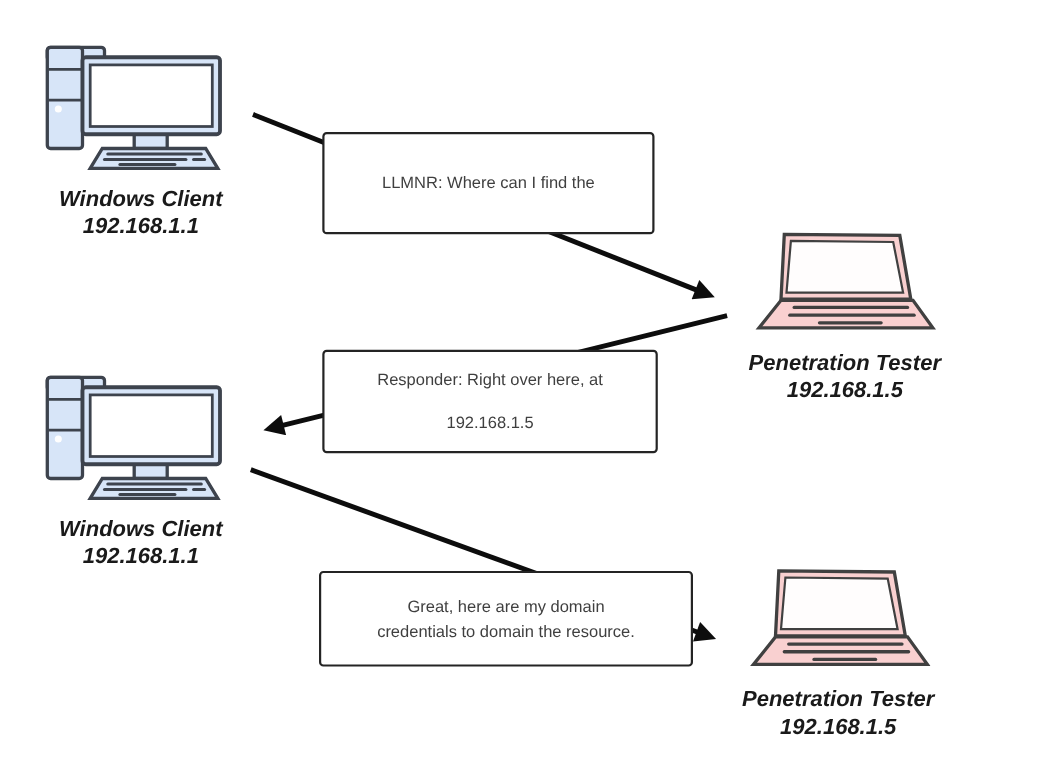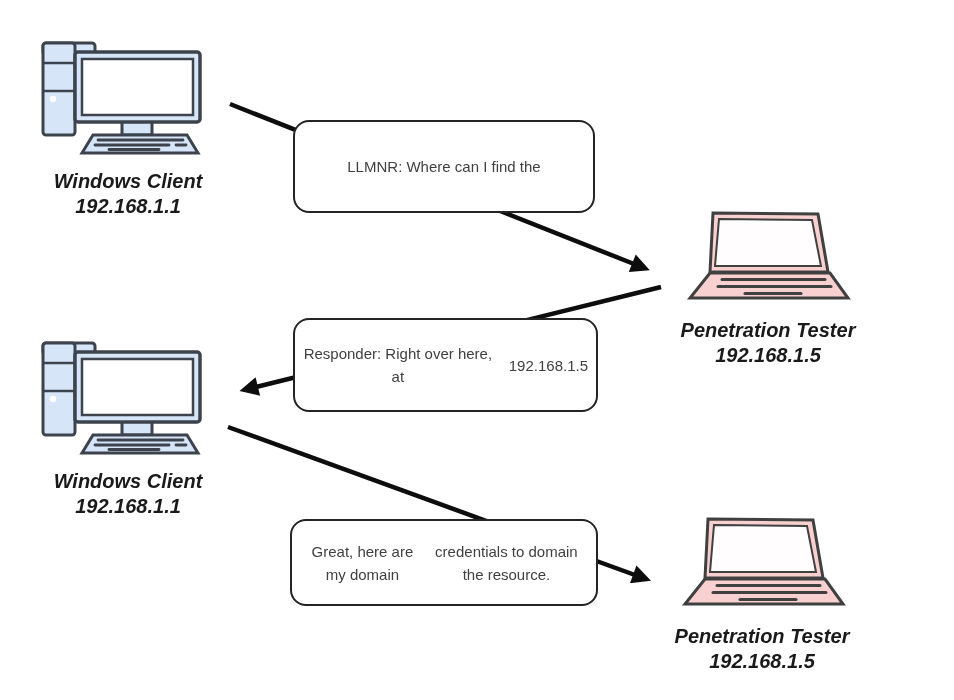--- a/index.html
+++ b/index.html
@@ -38,9 +38,9 @@
     z-index: 3;
     background: #ffffff;
     border: 2px solid #242424;
-    border-radius: 16px;
+    border-radius: 4px;
     display: flex;
-    flex-direction: row;
+    flex-direction: column;
     align-items: center;
     justify-content: center;
     text-align: center;

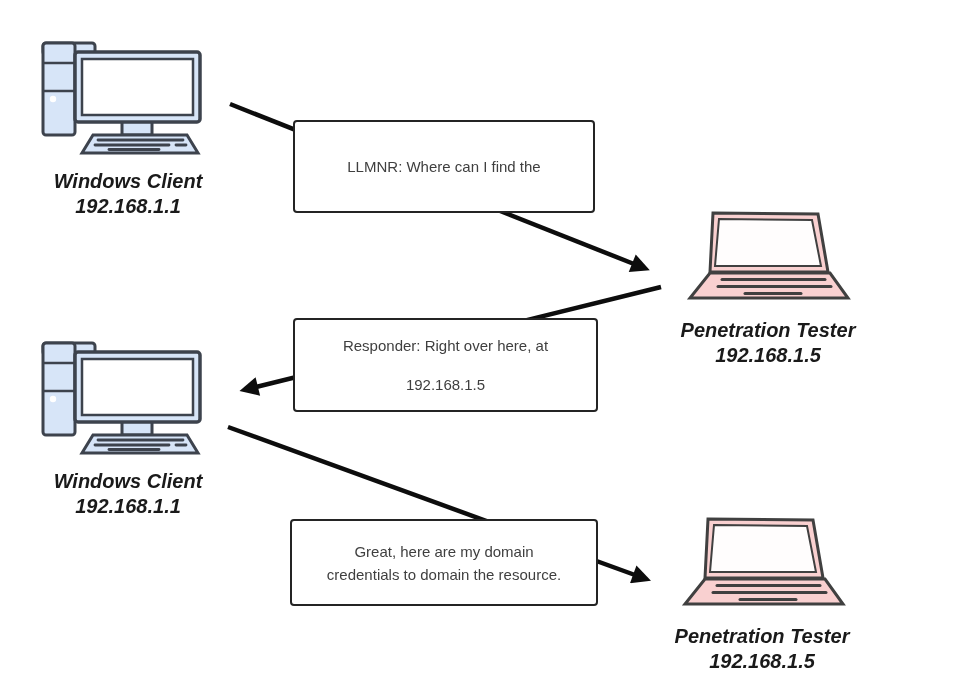--- a/index.html
+++ b/index.html
@@ -150,7 +150,7 @@
     <div>192.168.1.5</div>
   </div>
 
-  <div class="bubble" style="left:290px; top:519px; width:308px; height:87px;">
+  <div class="bubble" style="left:290px; top:519px; width:340px; height:87px;">
     <div>Great, here are my domain</div>
     <div>credentials to domain the resource.</div>
   </div>

